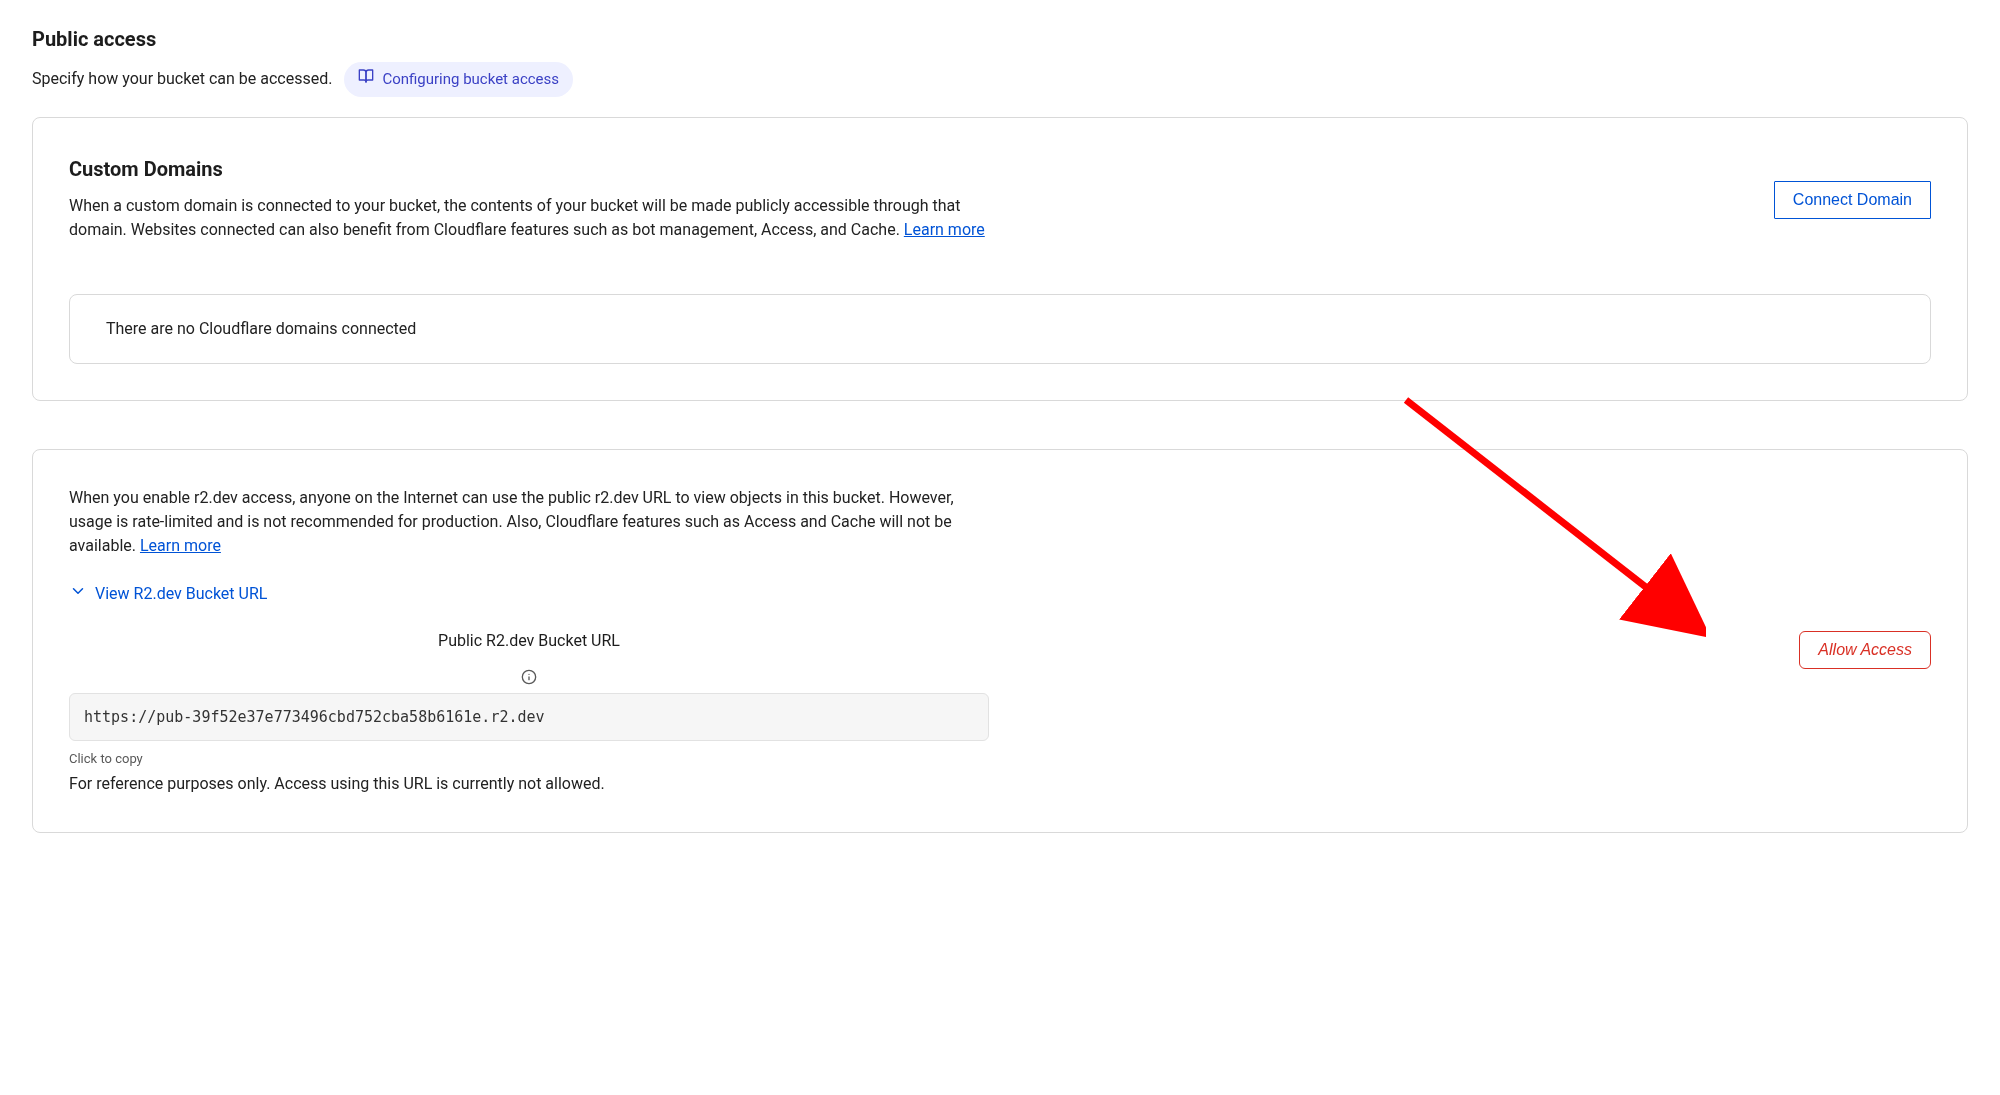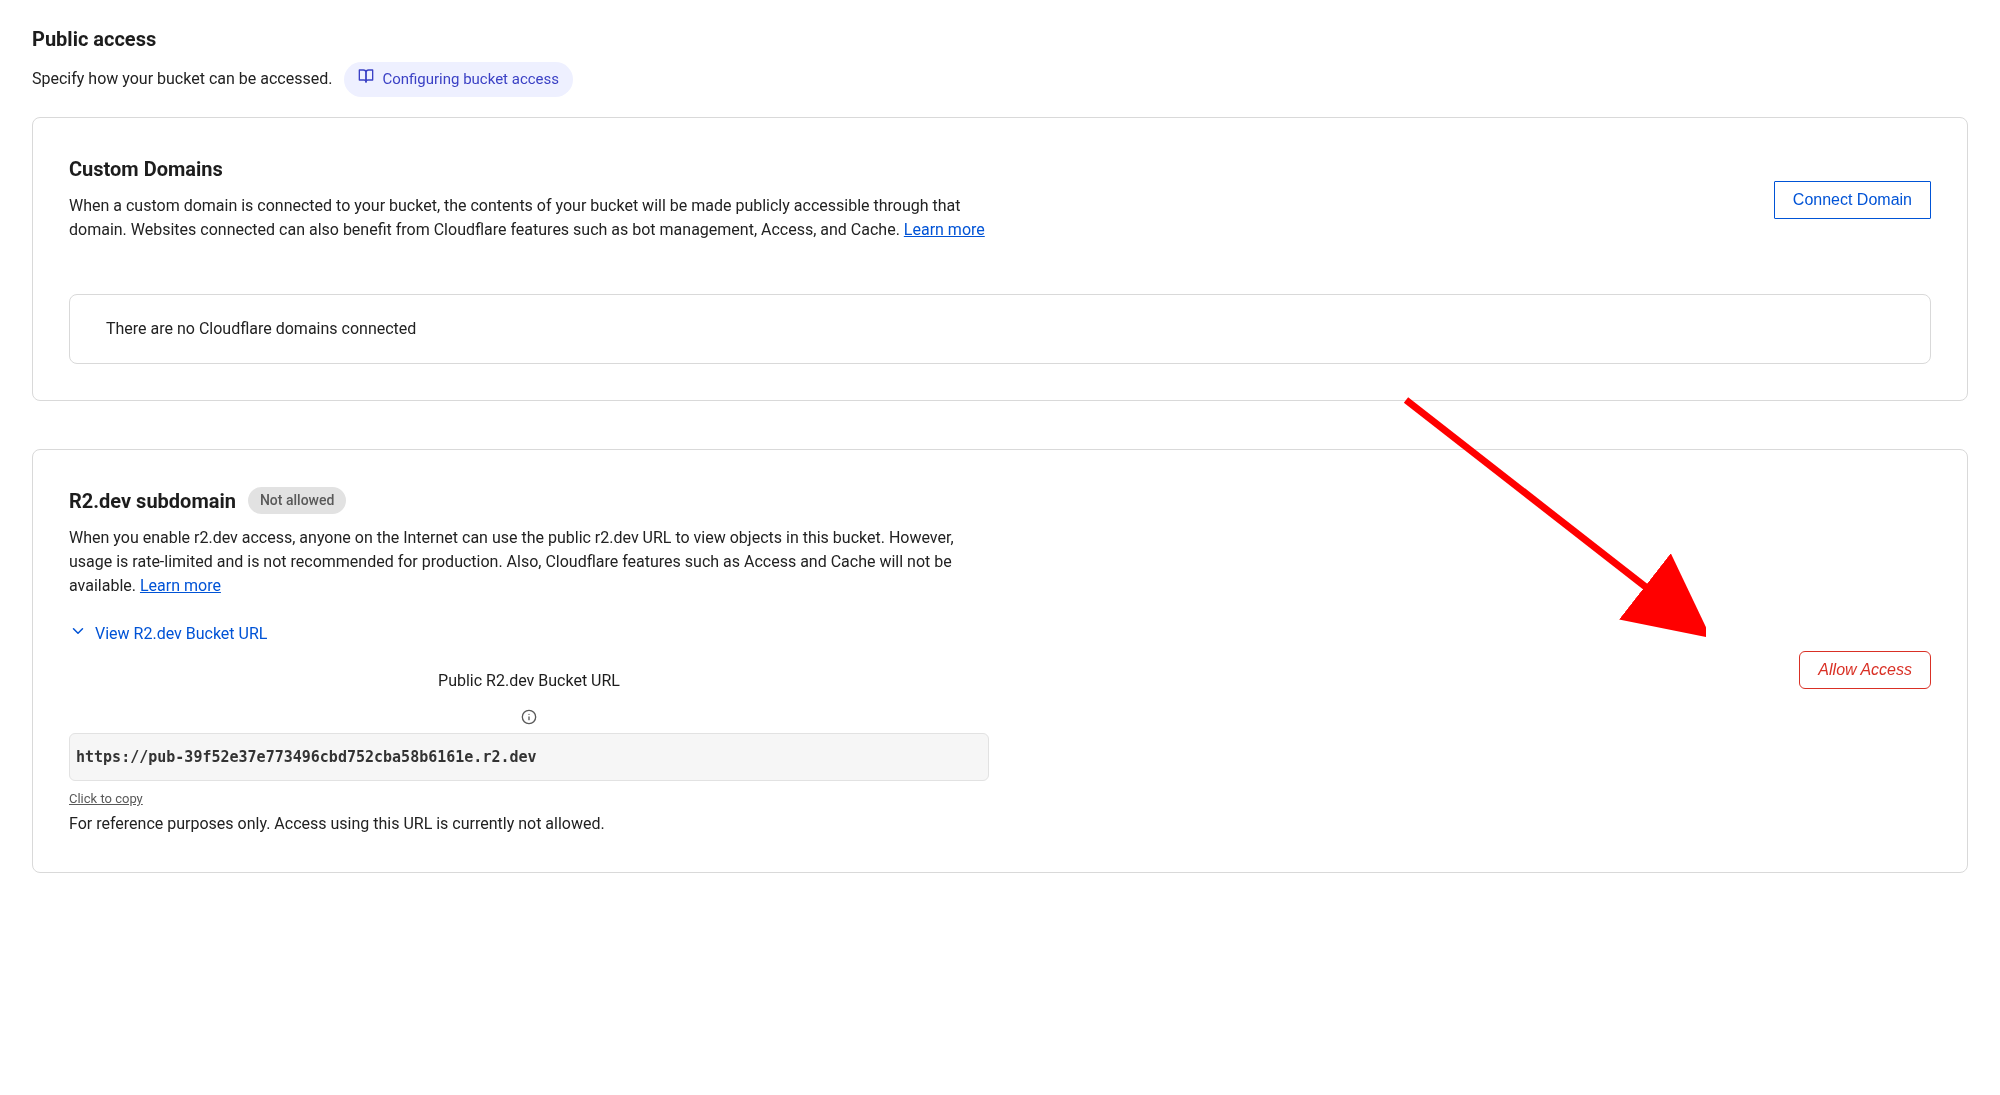--- a/index.html
+++ b/index.html
@@ -200,10 +200,6 @@
 
 <div class="card" style="margin-bottom:0;">
   <div class="card-body">
-    <div class="card-title">
-      <span>R2.dev subdomain</span>
-      <span class="badge">Not allowed</span>
-    </div>
     <p class="card-desc">
       <span>When you enable r2.dev access, anyone on the Internet can use the public r2.dev URL to view objects in this bucket. However, usage is rate-limited and is not recommended for production. Also, Cloudflare features such as Access and Cache will not be available. </span><a class="inline-link">Learn more</a>
     </p>

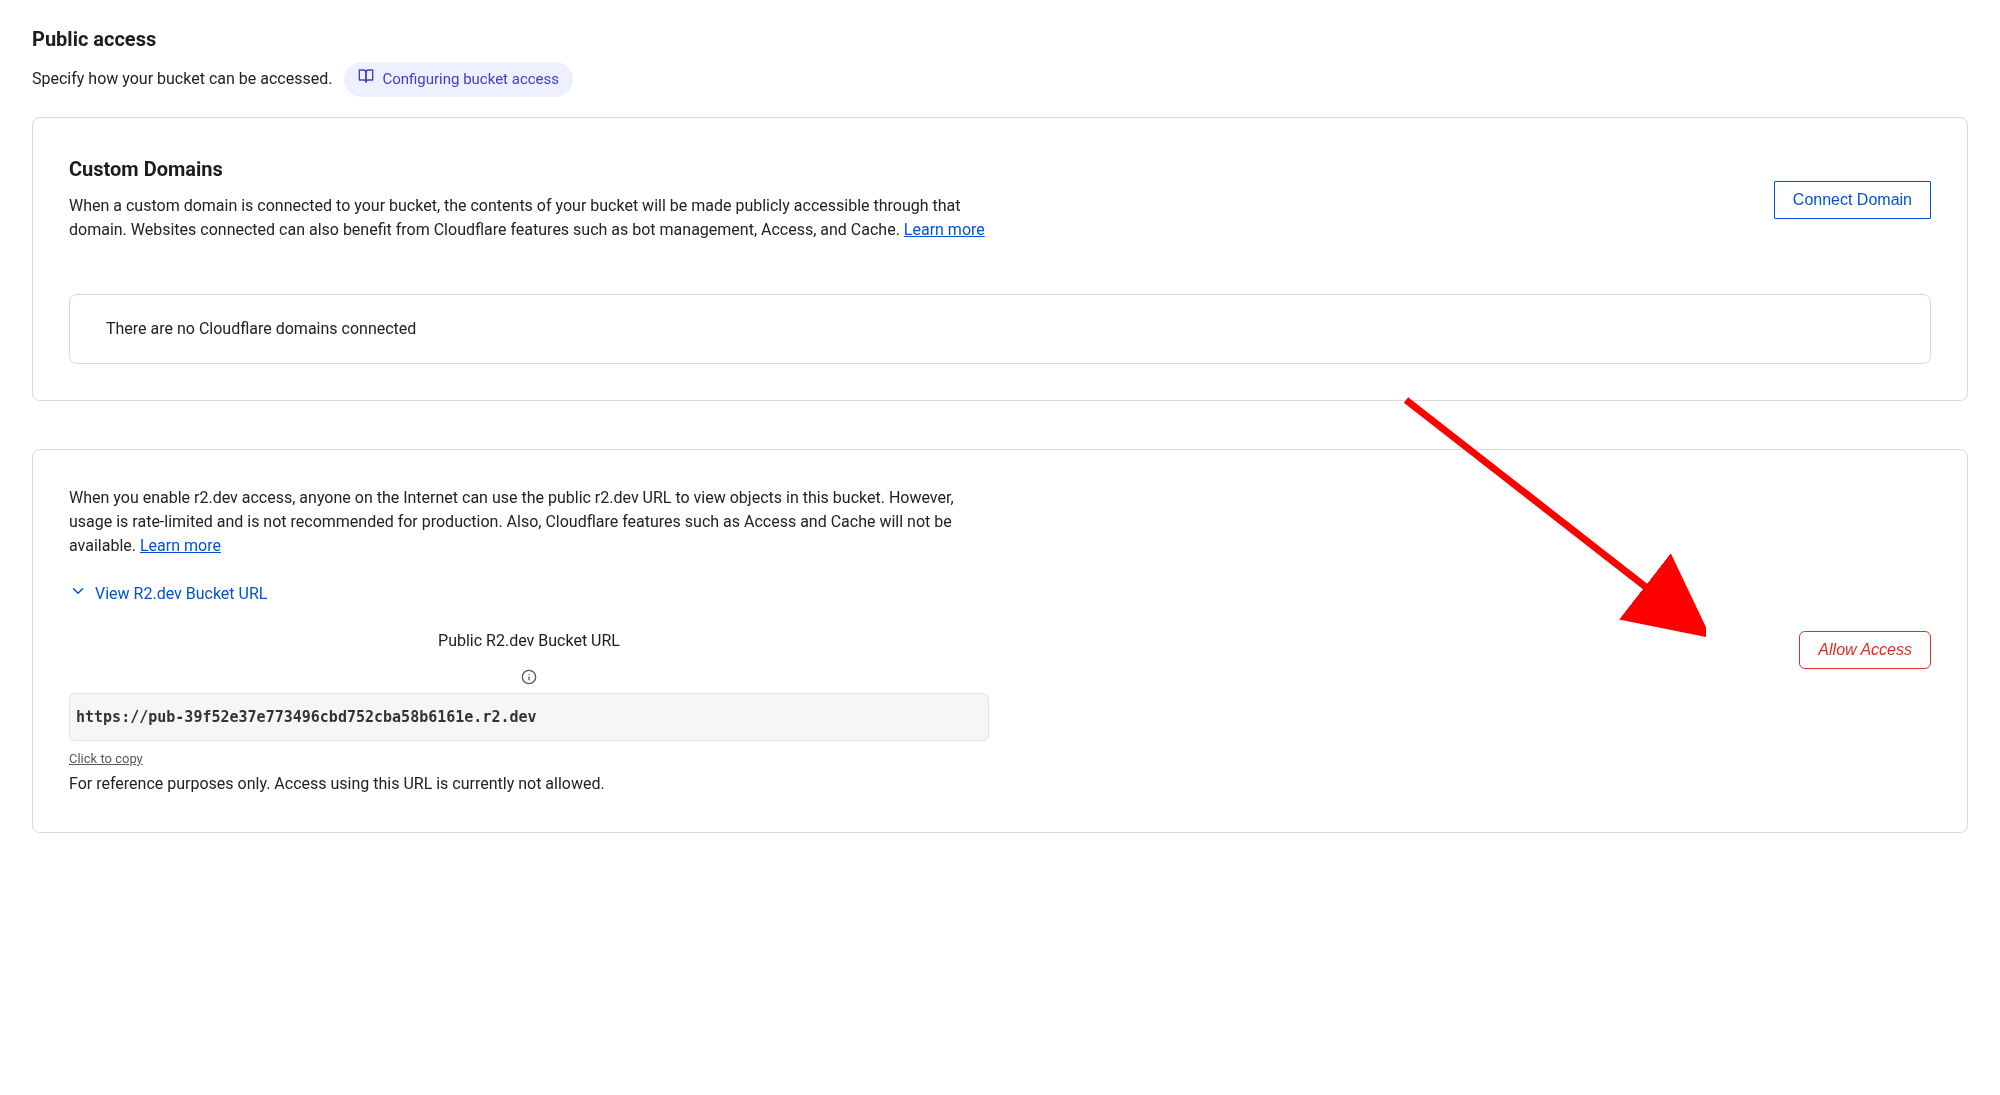--- a/index.html
+++ b/index.html
@@ -136,14 +136,13 @@
       background: #f6f6f6;
       border: 1px solid #e2e2e2;
       border-radius: 6px;
-      padding: 12px 6px;
+      padding: 12px 14px;
       font-family: ui-monospace, SFMono-Regular, Menlo, Consolas, monospace;
       font-size: 15px;
       margin-top: 8px;
       color: #333;
       cursor: pointer;
       max-width: 920px;
-      font-weight: bold;
     }
     .hint-small {
       font-size: 13px;

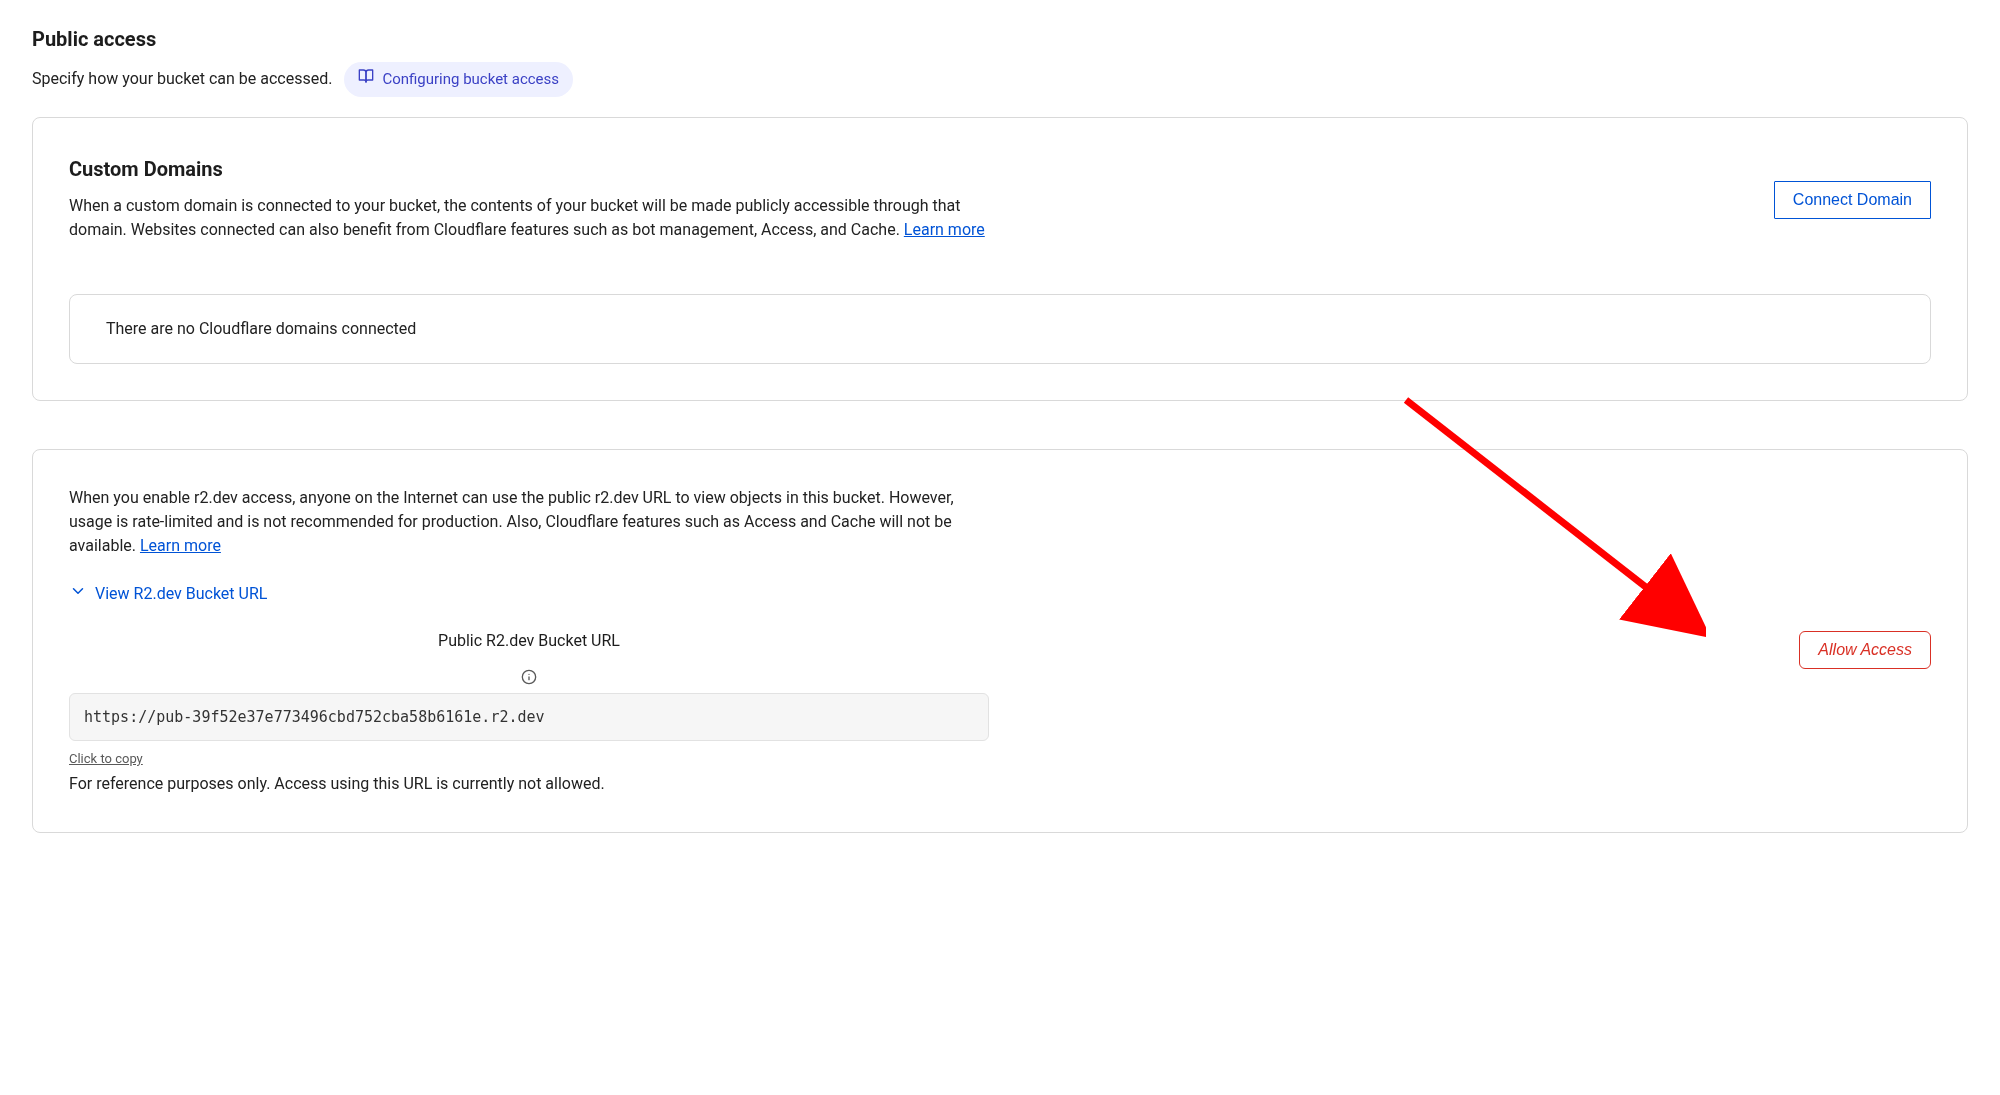--- a/index.html
+++ b/index.html
@@ -148,7 +148,6 @@
       font-size: 13px;
       color: #595959;
       margin-top: 8px;
-      text-decoration: underline;
     }
     .ref-note {
       font-size: 16px;

